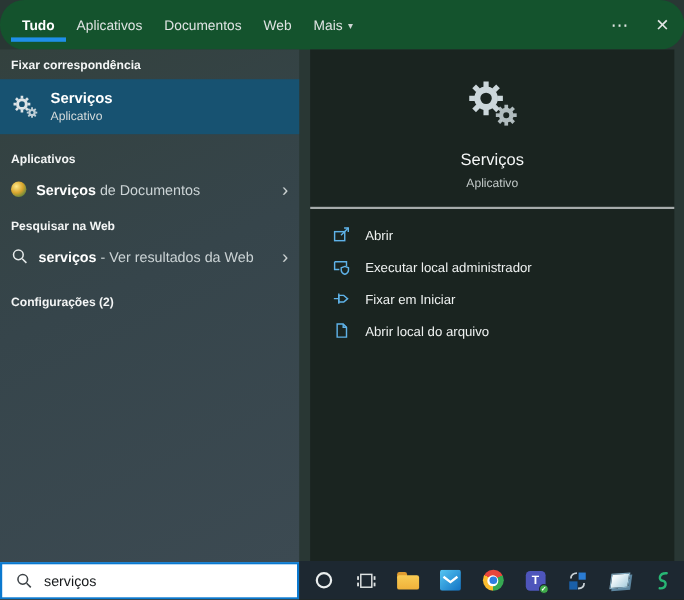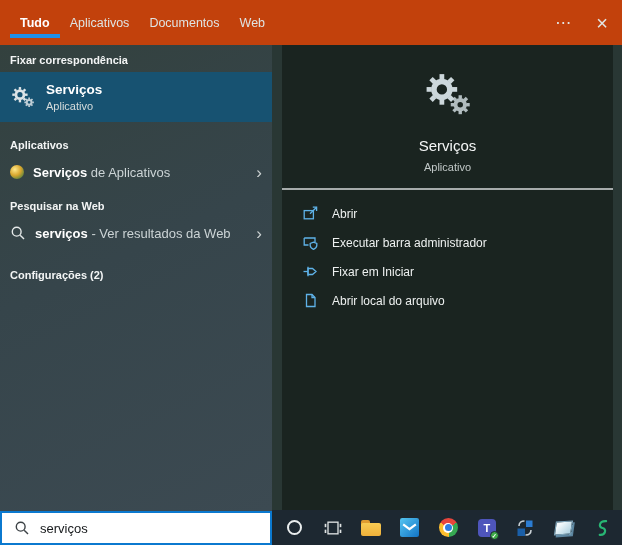--- a/index.html
+++ b/index.html
@@ -7,7 +7,7 @@
   .stage{ position:relative; width:622px; height:545px; background:#293734; overflow:hidden; }
 
   
-  .topbar{ position:absolute; left:0; top:0; width:622px; height:45px; background:#c2410c; }
+  .topbar{ position:absolute; left:0; top:0; width:622px; height:45px; background:#14532d;border-radius:22px; }
   .tabs{ position:absolute; left:18px; top:0; height:45px; display:flex; gap:16px; align-items:stretch; }
   .tab{ position:relative; display:flex; align-items:center; gap:5px; font-size:12.5px; color:#dfe4e3; cursor:default; padding:0 2px; }
   .tab.active{ font-weight:bold; color:#ffffff; }

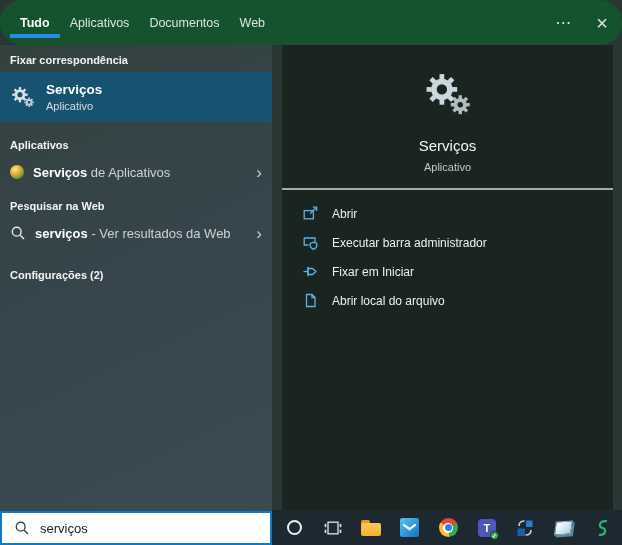--- a/index.html
+++ b/index.html
@@ -121,6 +121,10 @@
       <div class="tab">
           <span>Web</span>
         </div>
+      <div class="tab">
+        <span>Mais</span>
+        <span class="dd">▾</span>
+      </div>
     </div>
     <div class="winctl">
       <span class="more">⋯</span>

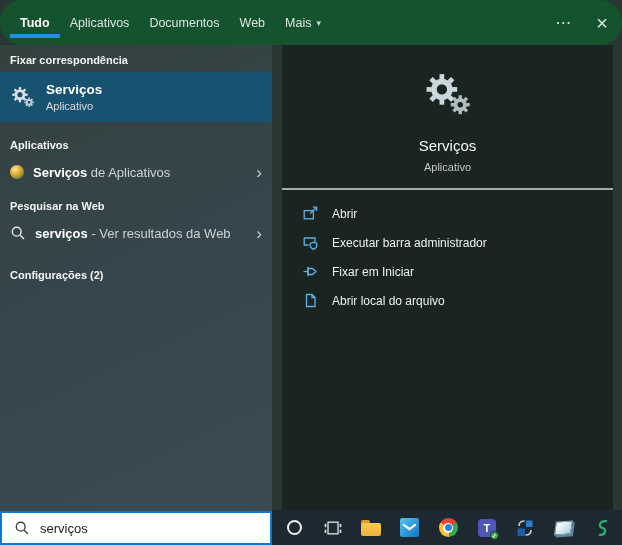--- a/index.html
+++ b/index.html
@@ -148,7 +148,7 @@
     <div class="sec-h gap-apps">Aplicativos</div>
     <div class="row-item">
       <span class="sphere"></span>
-      <span><span class="b">Serviços</span><span class="r"> de Aplicativos</span></span>
+      <span><span class="b">Serviços</span><span class="r"> de Documentos</span></span>
       <span class="chev">›</span>
     </div>
 

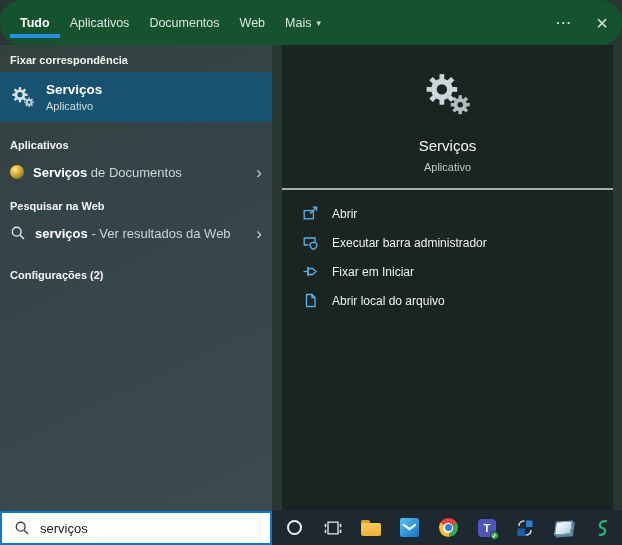--- a/index.html
+++ b/index.html
@@ -188,7 +188,7 @@
             <path d="M2.2 4 V11 H6.5"></path>
           <path d="M11.5 8.2 l3.3 1.2 v2.2 c0 2 -1.6 3.1 -3.3 3.8 c-1.7 -.7 -3.3 -1.8 -3.3 -3.8 V9.4 Z" fill="#1a2420"></path>
         </svg>
-        <span>Executar barra administrador</span>
+        <span>Executar local administrador</span>
       </div>
       <div class="action-row">
         <svg class="aicon" viewBox="0 0 17 17" fill="none" stroke="currentColor" stroke-width="1.3">

